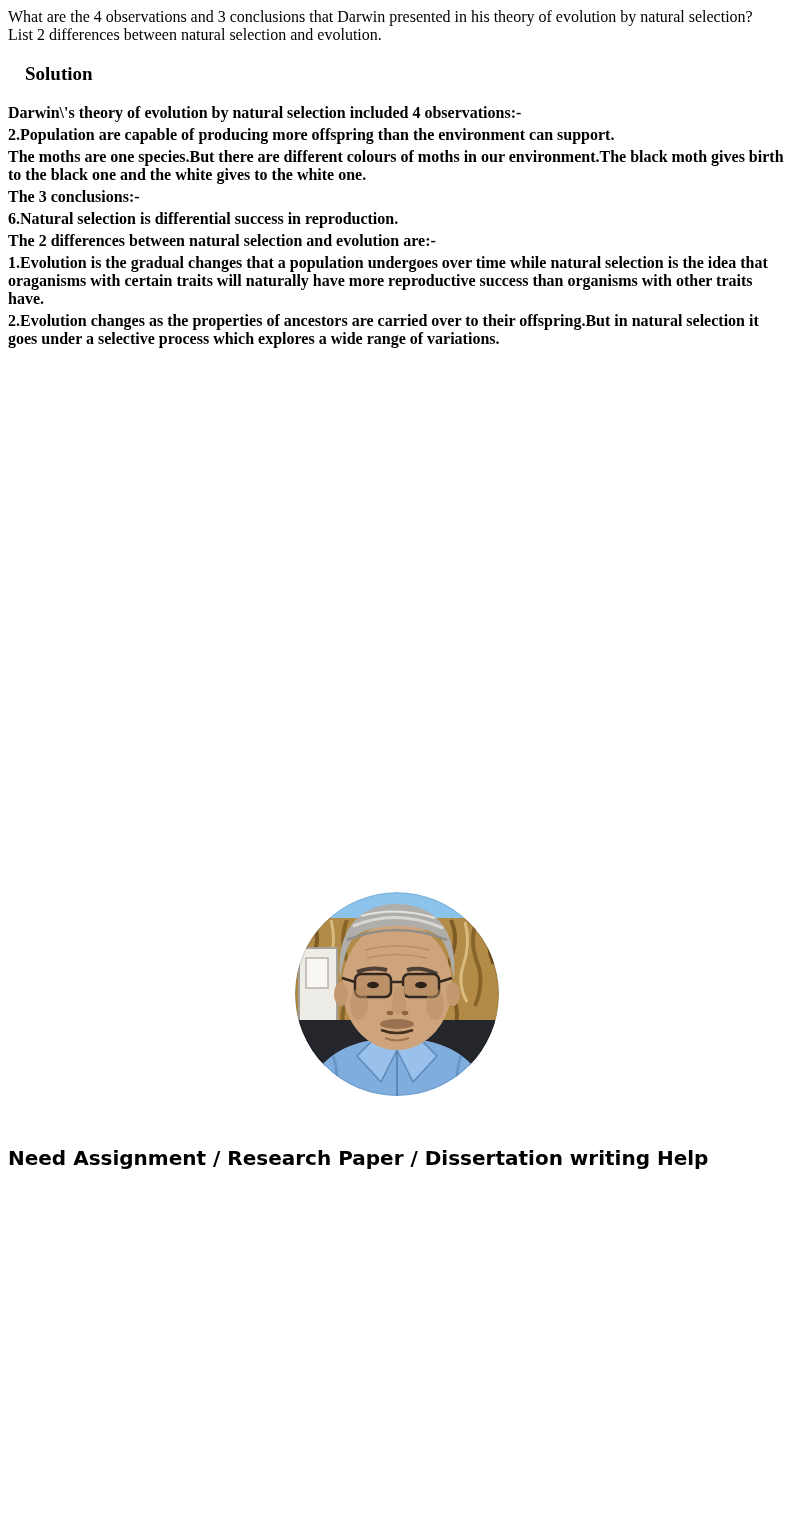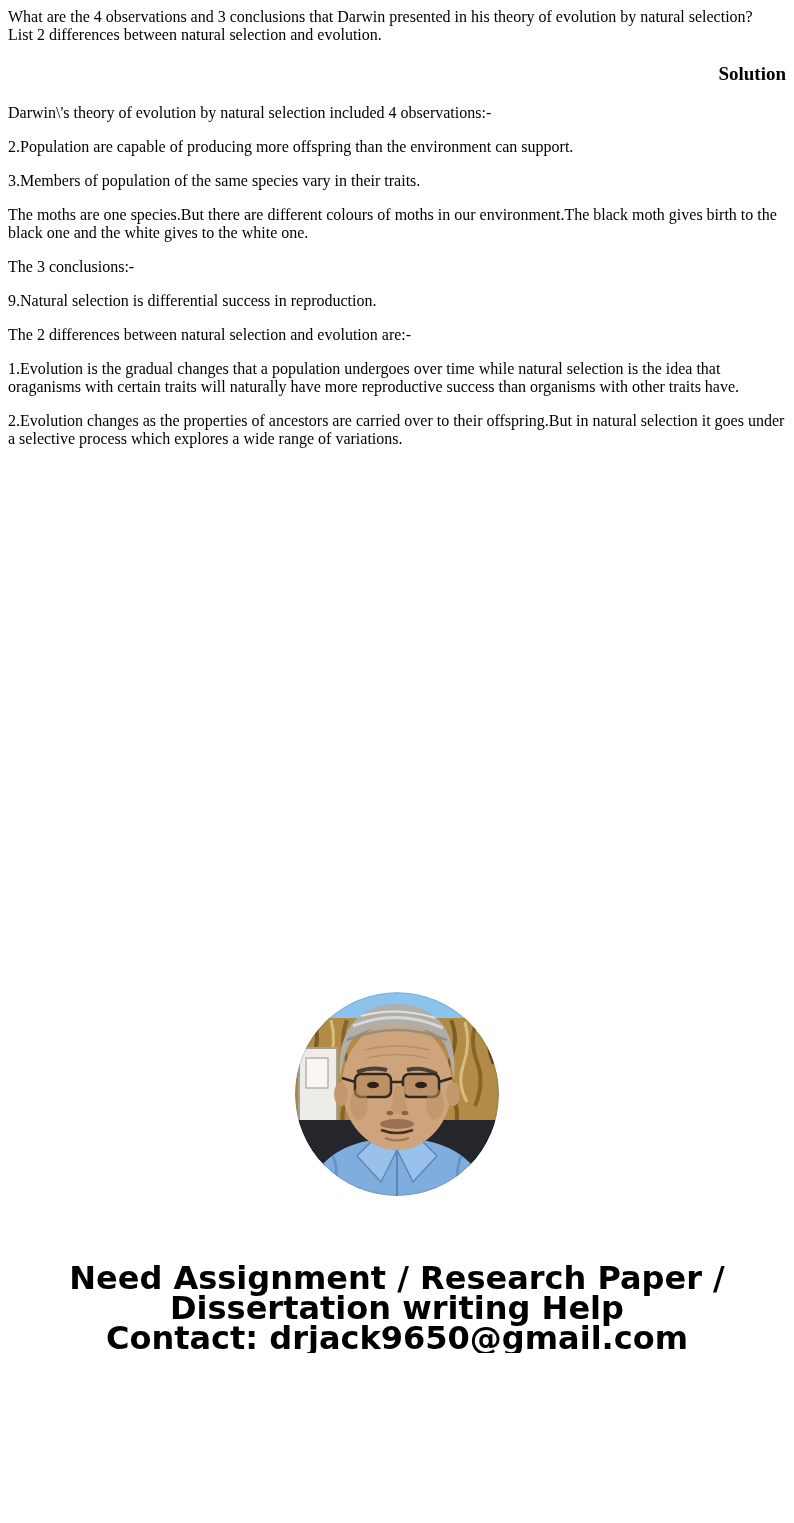--- a/index.html
+++ b/index.html
@@ -18,8 +18,7 @@
   .solution-heading {
     font-size: 19px;
     font-weight: bold;
-    margin: 19px 0;
-    text-align: right;
+    margin: 19px 17px;
   }
   .solution-para {
     margin: 16px 0;

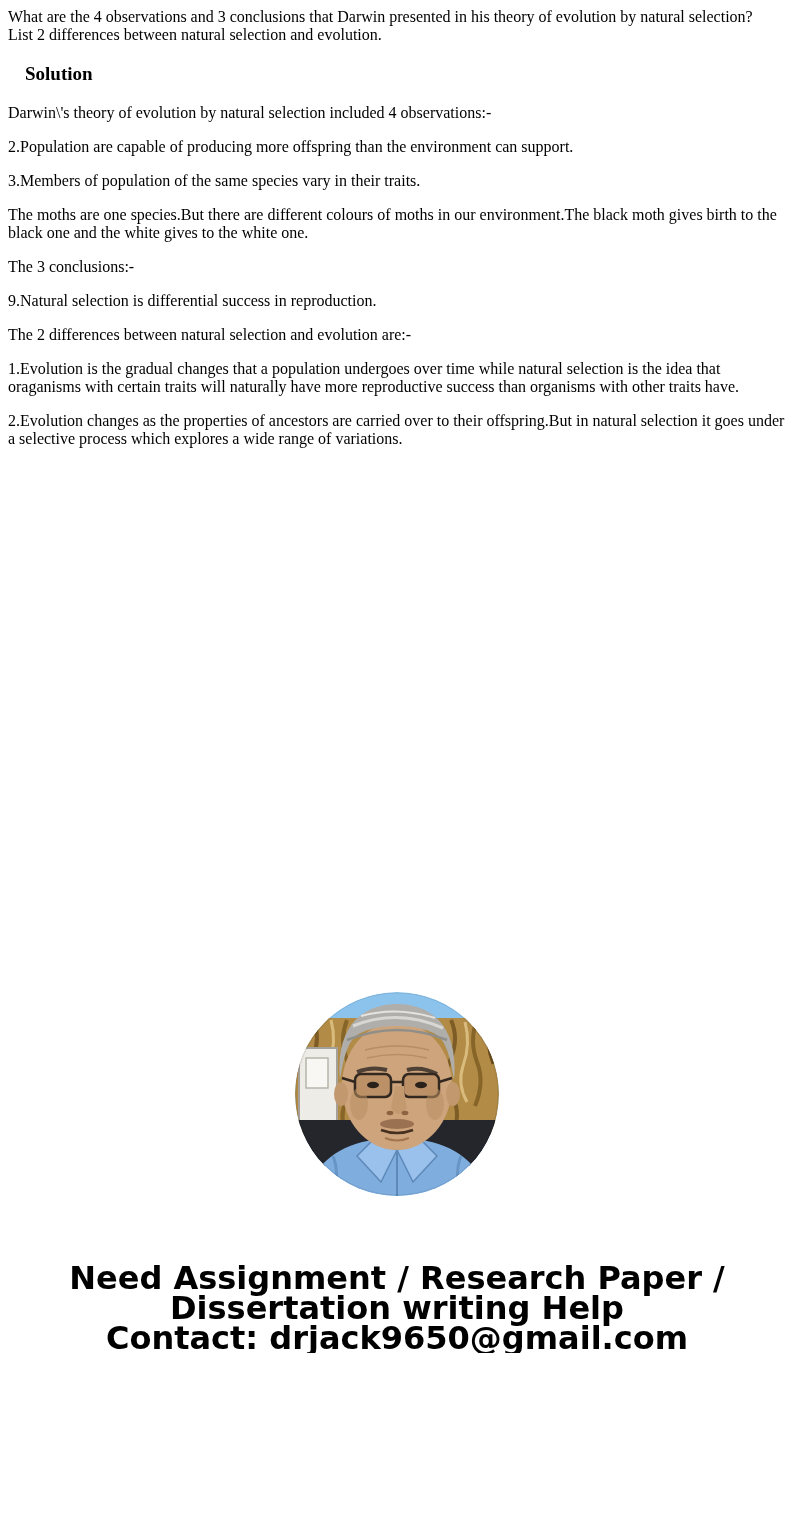--- a/index.html
+++ b/index.html
@@ -21,7 +21,8 @@
     margin: 19px 17px;
   }
   .solution-para {
-    margin: 16px 0;
+    margin: 4px 0;
+    font-weight: bold;
   }
   .avatar-wrap {
     width: 204px;

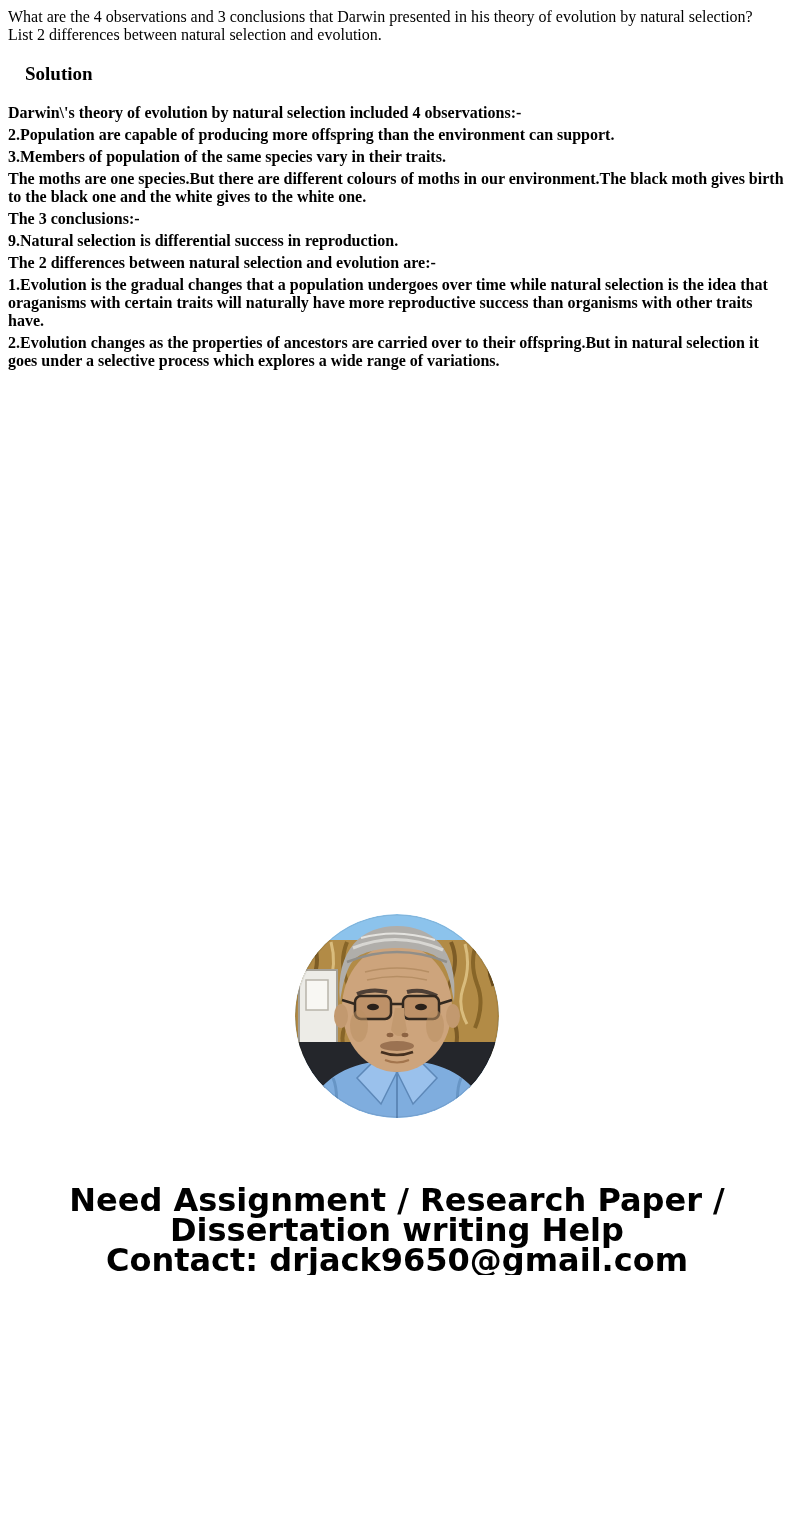--- a/index.html
+++ b/index.html
@@ -53,7 +53,6 @@
 
   <p class="solution-para">Darwin\'s theory of evolution by natural selection included 4 observations:-</p>
   <p class="solution-para">2.Population are capable of producing more offspring than the environment can support.</p>
-  <p class="solution-para">3.Members of population of the same species vary in their traits.</p>
   <p class="solution-para">The moths are one species.But there are different colours of moths in our environment.The black moth gives birth to the black one and the white gives to the white one.</p>
   <p class="solution-para">The 3 conclusions:-</p>
   <p class="solution-para">9.Natural selection is differential success in reproduction.</p>

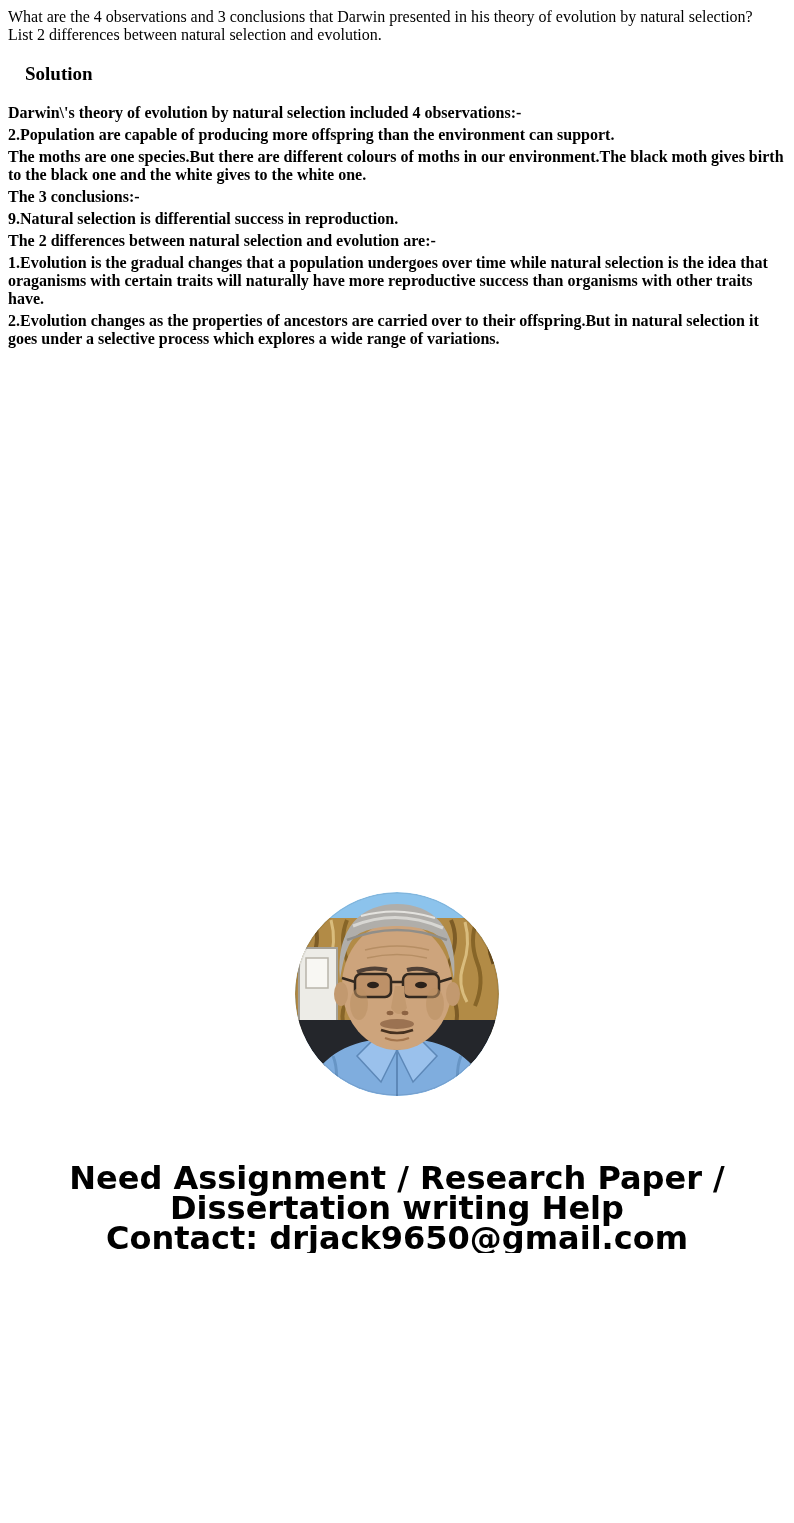--- a/index.html
+++ b/index.html
@@ -55,7 +55,7 @@
   <p class="solution-para">2.Population are capable of producing more offspring than the environment can support.</p>
   <p class="solution-para">The moths are one species.But there are different colours of moths in our environment.The black moth gives birth to the black one and the white gives to the white one.</p>
   <p class="solution-para">The 3 conclusions:-</p>
-  <p class="solution-para">9.Natural selection is differential success in reproduction.</p>
+  <p class="solution-para">6.Natural selection is differential success in reproduction.</p>
   <p class="solution-para">The 2 differences between natural selection and evolution are:-</p>
   <p class="solution-para">1.Evolution is the gradual changes that a population undergoes over time while natural selection is the idea that oraganisms with certain traits will naturally have more reproductive success than organisms with other traits have.</p>
   <p class="solution-para">2.Evolution changes as the properties of ancestors are carried over to their offspring.But in natural selection it goes under a selective process which explores a wide range of variations.</p>

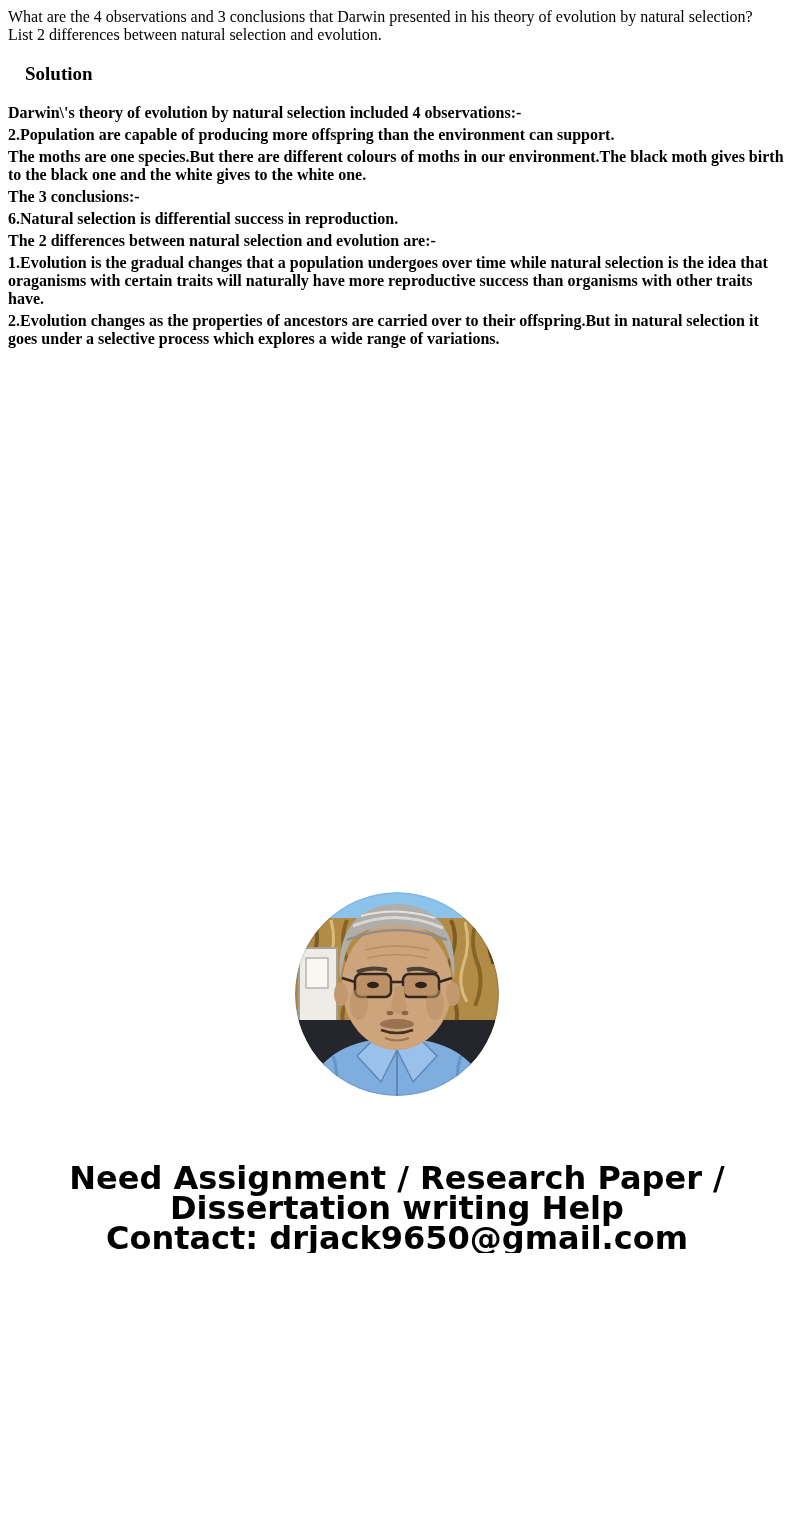--- a/index.html
+++ b/index.html
@@ -33,11 +33,11 @@
   }
   .avatar-wrap svg { display: block; }
   .footer-banner {
-    margin-top: 67px;
-    text-align: center;
+    margin-top: 47px;
+    text-align: left;
     font-family: "DejaVu Sans", sans-serif;
     font-weight: 700;
-    font-size: 32px;
+    font-size: 20px;
     line-height: 30px;
     color: #000000;
   }

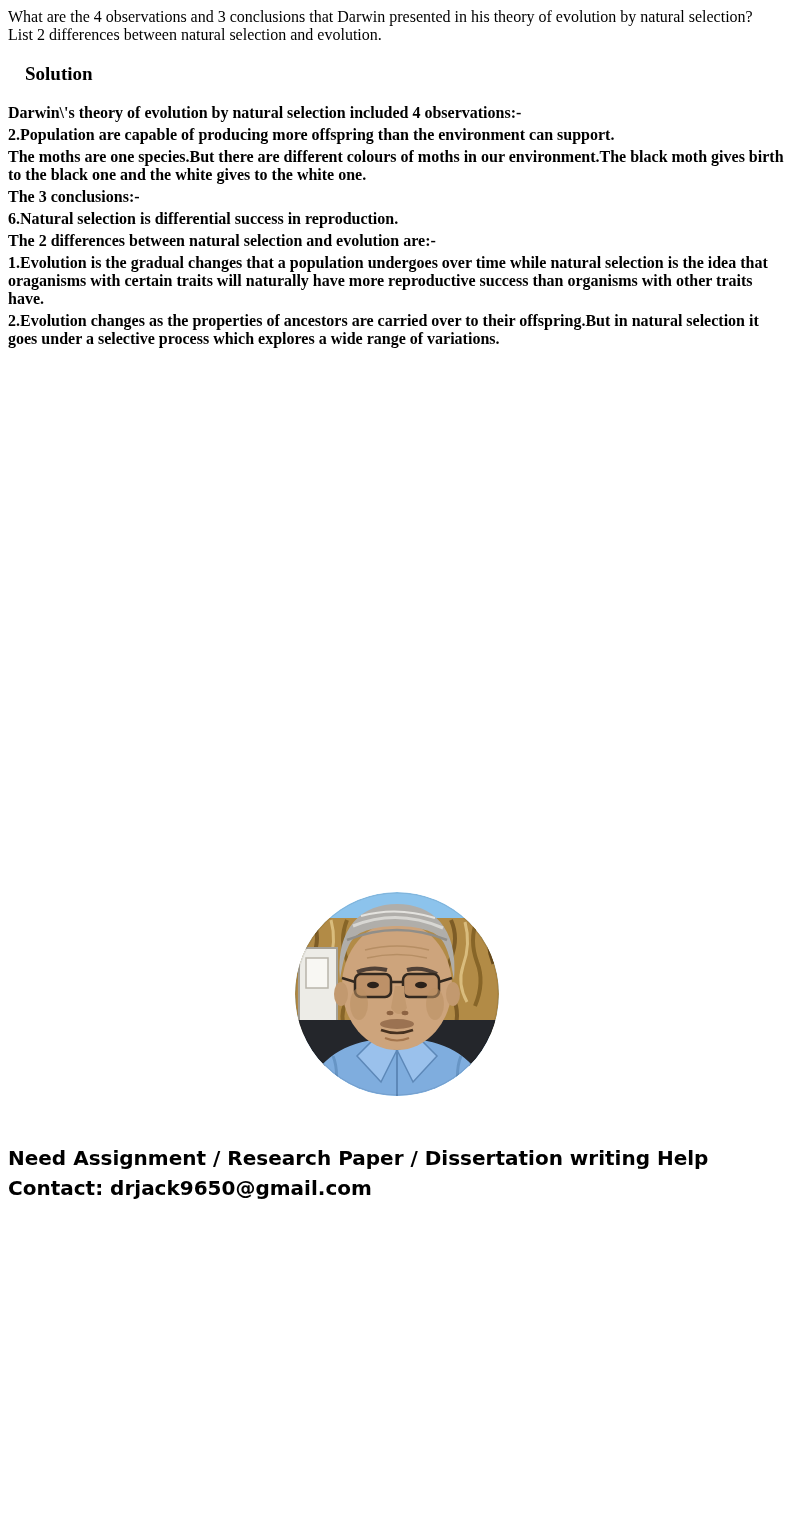--- a/index.html
+++ b/index.html
@@ -119,7 +119,6 @@
 
   <div class="footer-banner">
     <div>Need Assignment / Research Paper / Dissertation writing Help</div>
-    <div>Contact: drjack9650@gmail.com</div>
   </div>
 
 </main>

